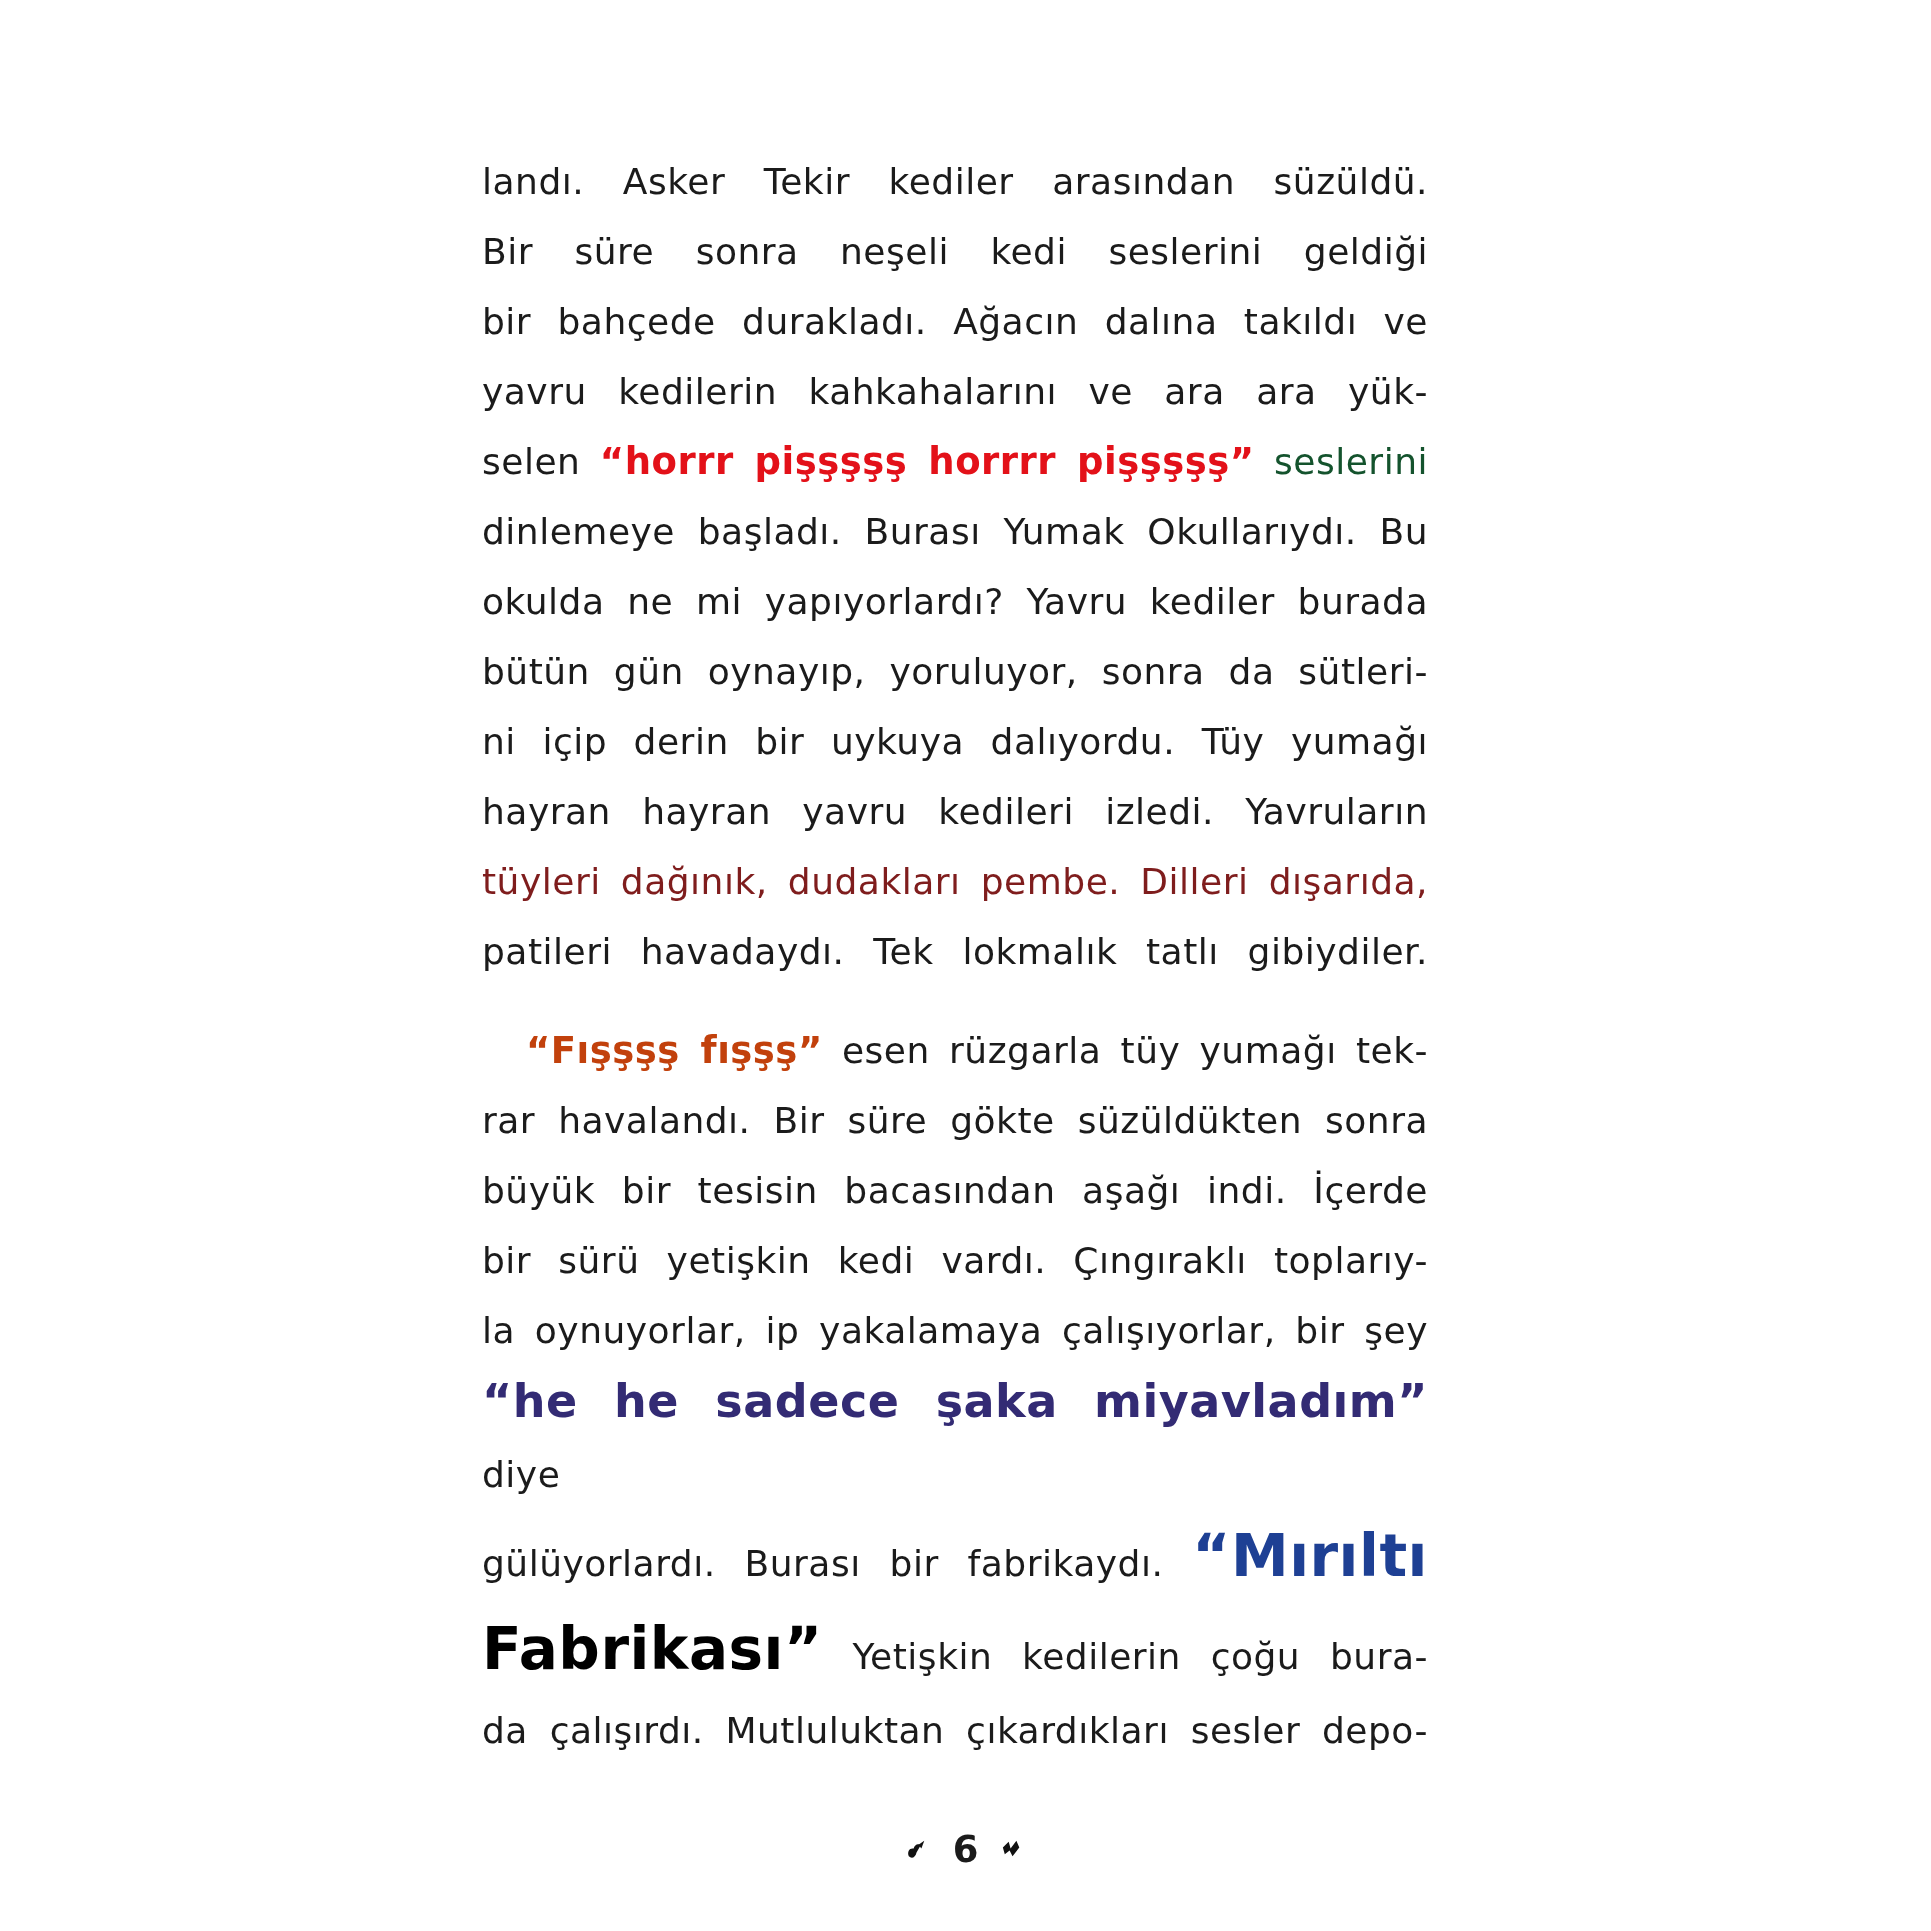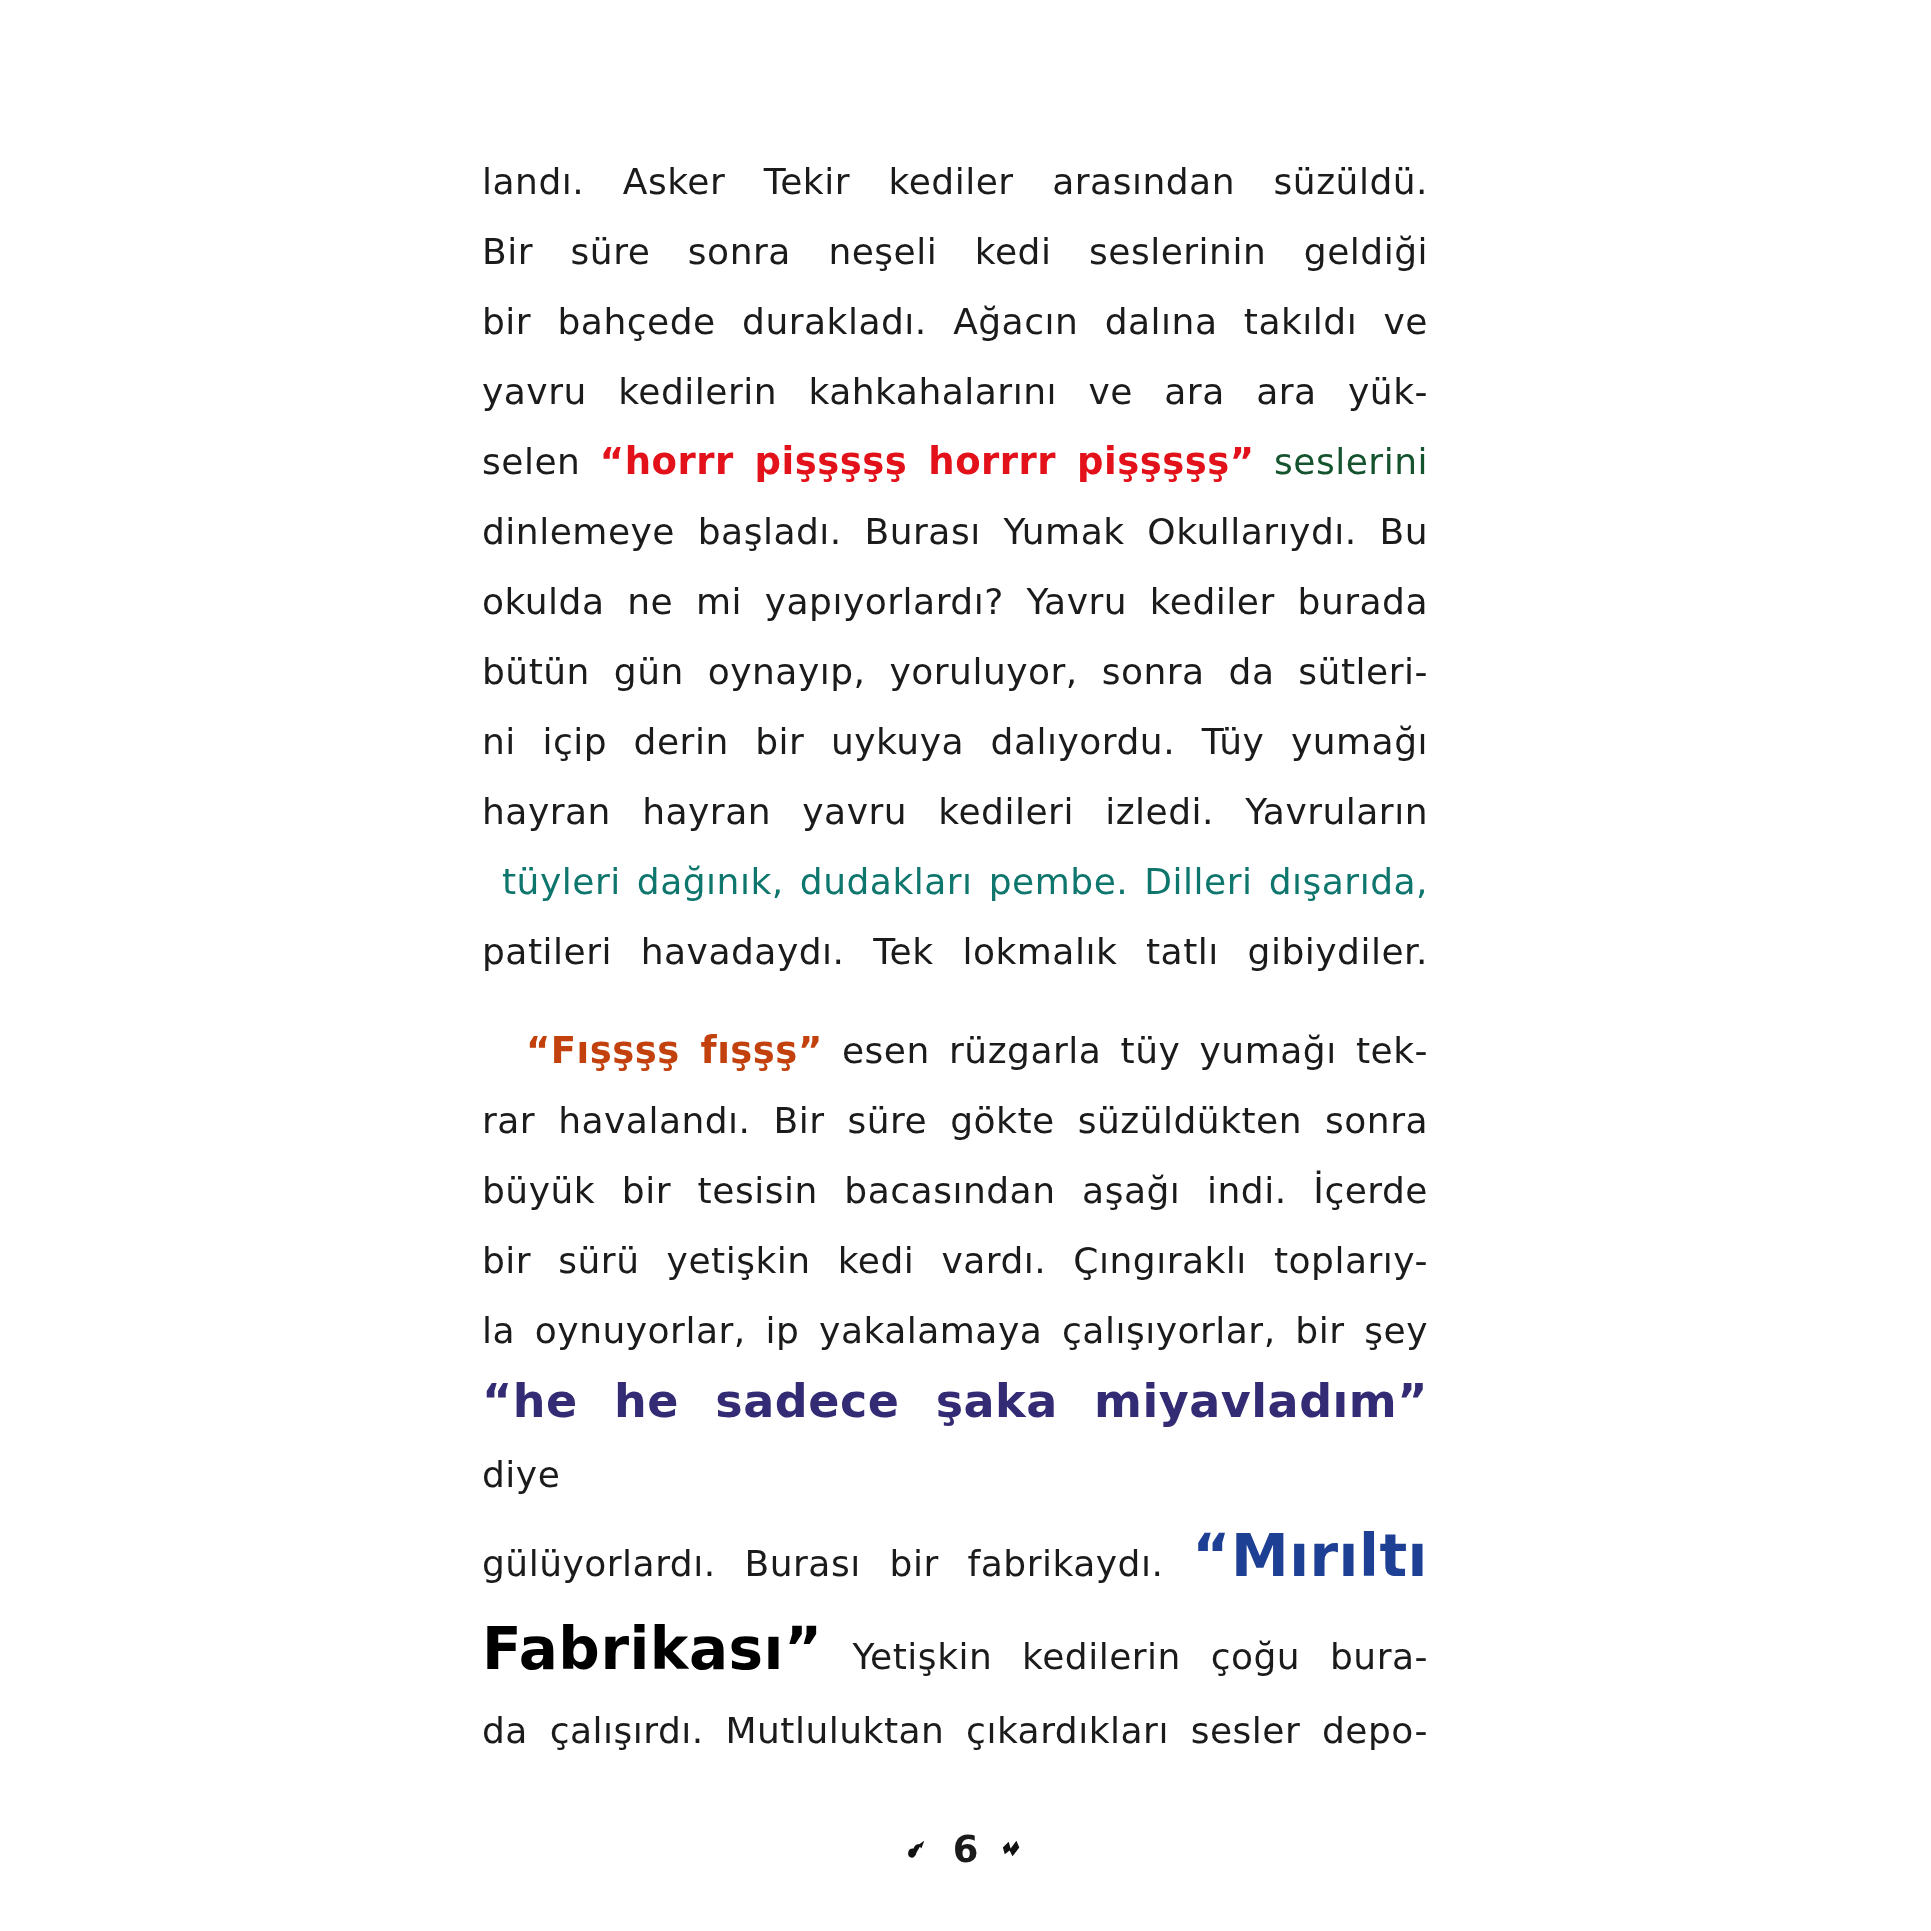--- a/index.html
+++ b/index.html
@@ -59,7 +59,7 @@
   <div class="story-text">
       <div class="paragraph">
         <div class="line"><span class="seg seg-body" style="color: rgb(27, 27, 27);">landı. Asker Tekir kediler arasından süzüldü.</span></div>
-        <div class="line"><span class="seg seg-body" style="color: rgb(27, 27, 27);">Bir süre sonra neşeli kedi seslerinin geldiği</span></div>
+        <div class="line"><span class="seg seg-body" style="color: rgb(27, 27, 27);">Bir süre sonra neşeli kedi seslerini geldiği</span></div>
         <div class="line"><span class="seg seg-body" style="color: rgb(27, 27, 27);">bir bahçede durakladı. Ağacın dalına takıldı ve</span></div>
         <div class="line"><span class="seg seg-body" style="color: rgb(27, 27, 27);">yavru kedilerin kahkahalarını ve ara ara yük-</span></div>
         <div class="line"><span class="seg seg-body" style="color: rgb(27, 27, 27);">selen </span><span class="seg seg-red" style="color: rgb(227, 17, 25);">“horrr pişşşşş horrrr pişşşşş”</span><span class="seg seg-body" style="color: #14532d;"> seslerini</span></div>

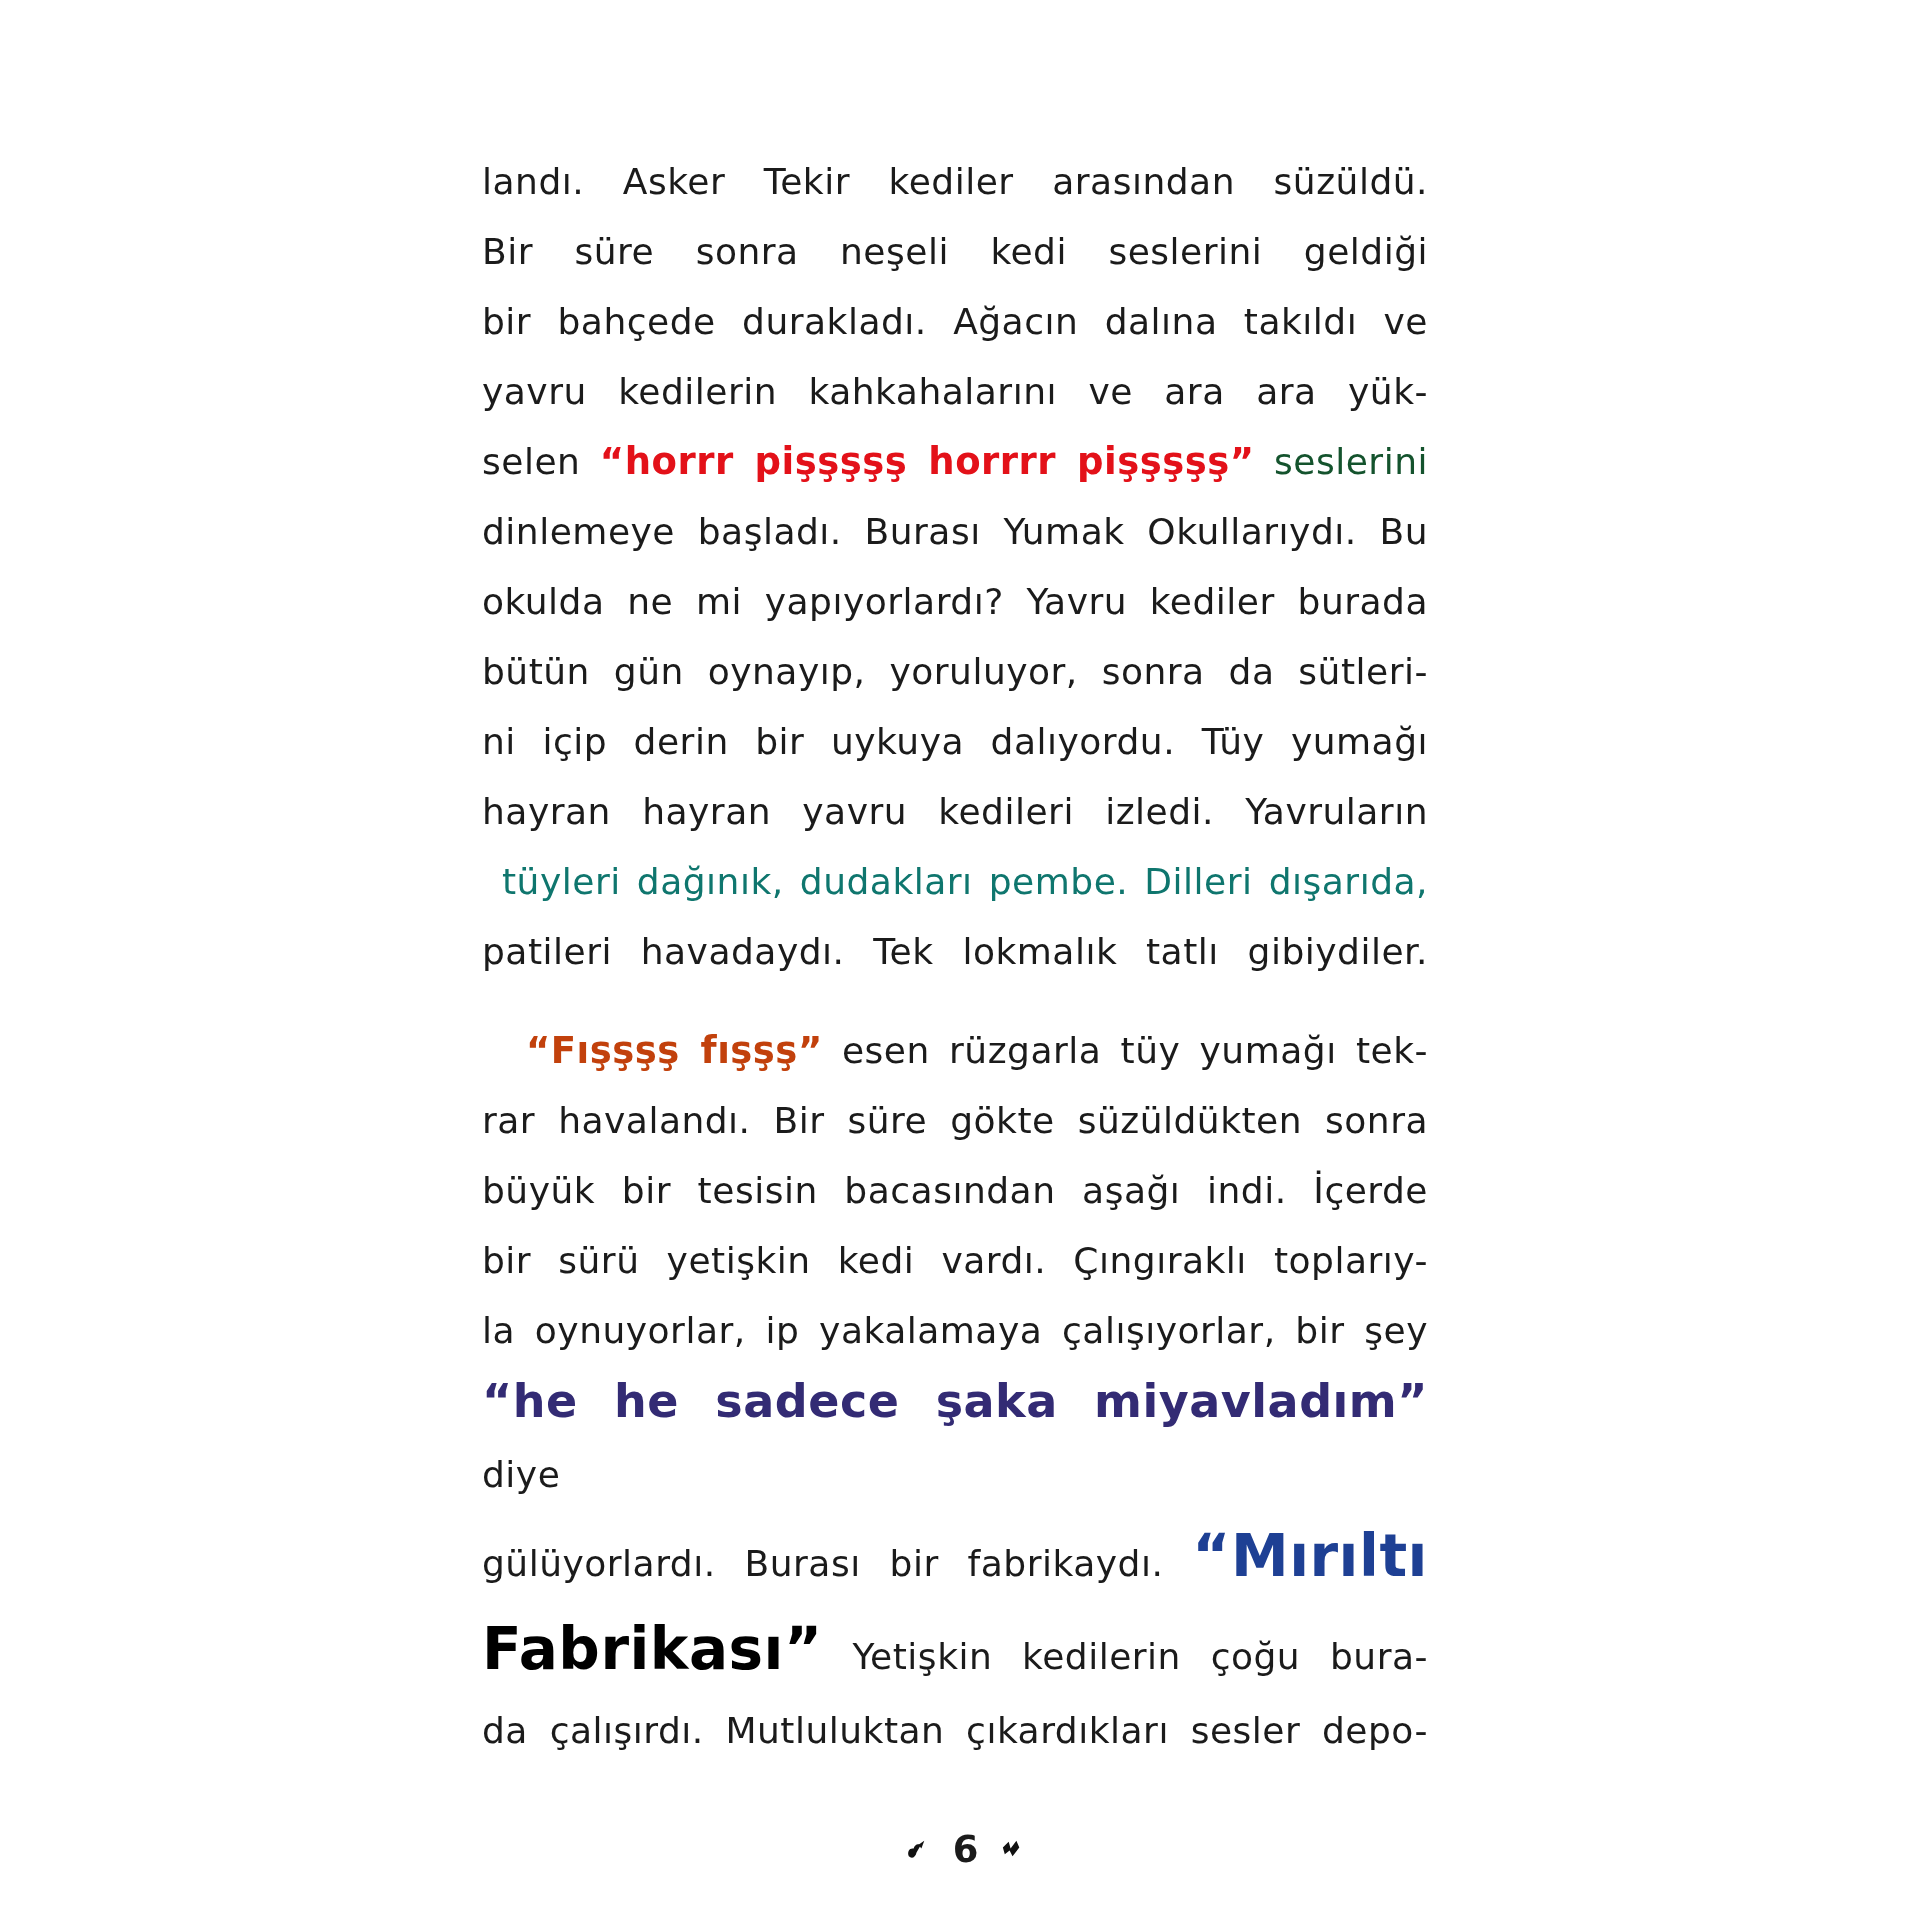--- a/index.html
+++ b/index.html
@@ -68,7 +68,7 @@
         <div class="line"><span class="seg seg-body" style="color: rgb(27, 27, 27);">bütün gün oynayıp, yoruluyor, sonra da sütleri-</span></div>
         <div class="line"><span class="seg seg-body" style="color: rgb(27, 27, 27);">ni içip derin bir uykuya dalıyordu. Tüy yumağı</span></div>
         <div class="line"><span class="seg seg-body" style="color: rgb(27, 27, 27);">hayran hayran yavru kedileri izledi. Yavruların</span></div>
-        <div class="line"><span class="seg seg-body" style="color: #0f766e; margin-left: 20px;">tüyleri dağınık, dudakları pembe. Dilleri dışarıda,</span></div>
+        <div class="line"><span class="seg seg-body" style="color: #7f1d1d;">tüyleri dağınık, dudakları pembe. Dilleri dışarıda,</span></div>
         <div class="line"><span class="seg seg-body" style="color: rgb(27, 27, 27);">patileri havadaydı. Tek lokmalık tatlı gibiydiler.</span></div>
       </div>
       <div class="paragraph">

